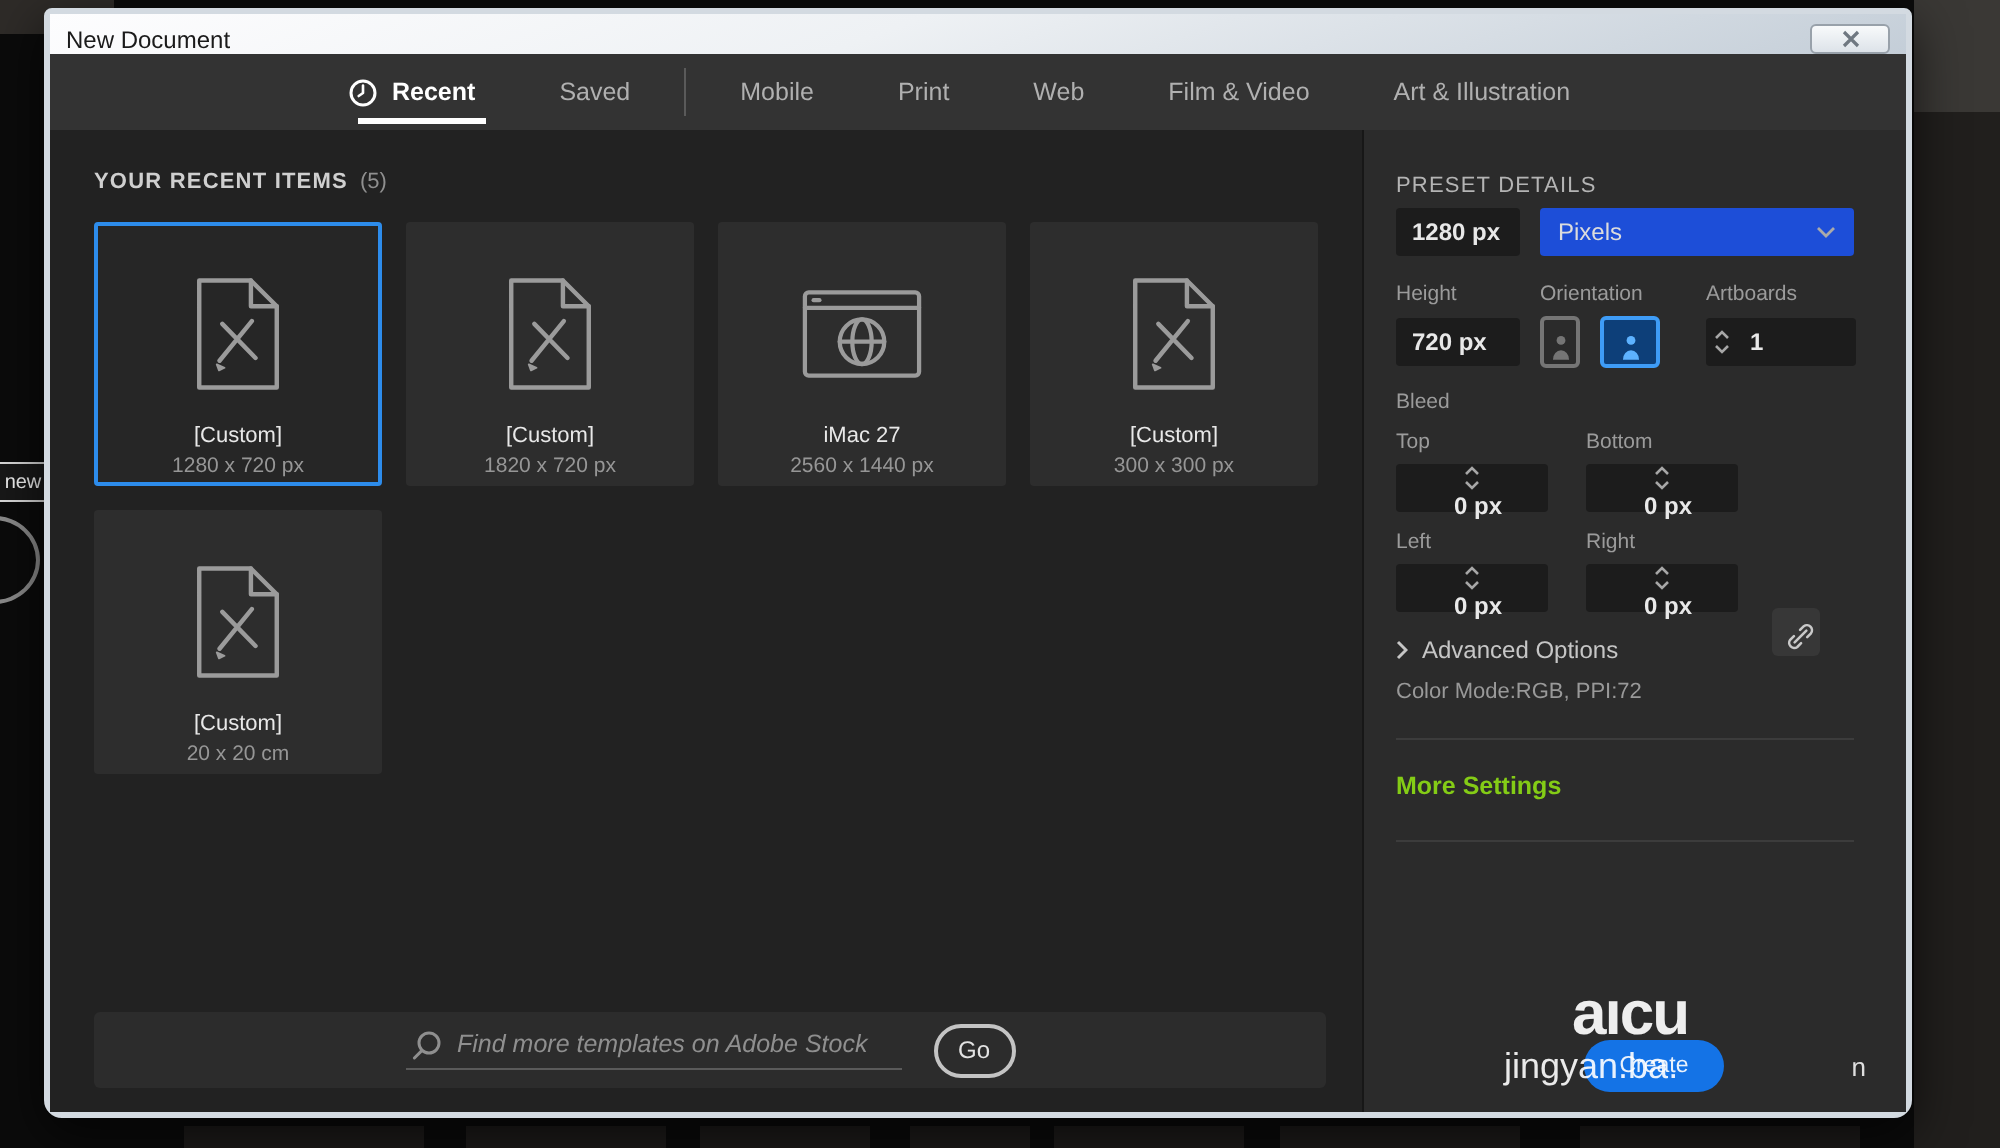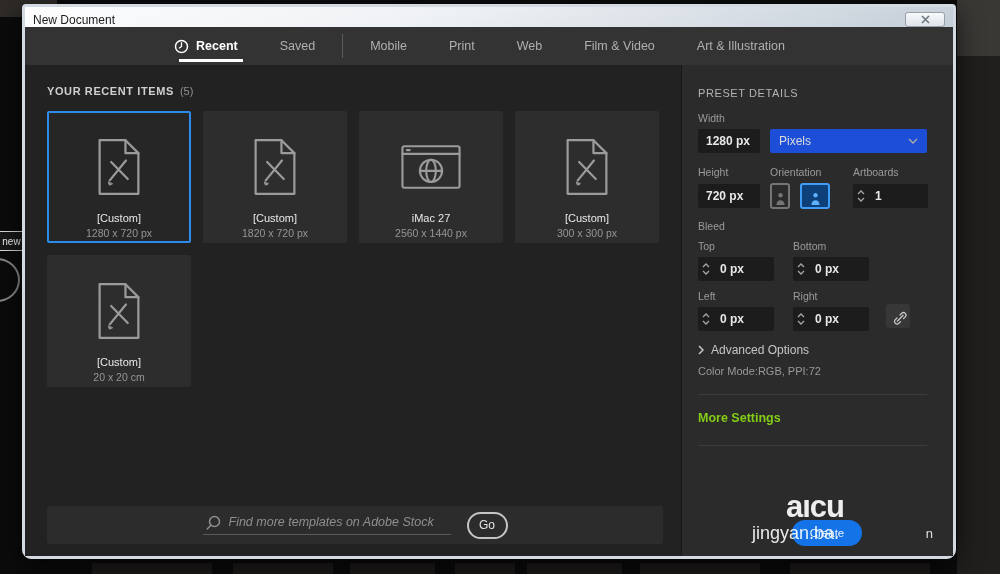--- a/index.html
+++ b/index.html
@@ -318,7 +318,6 @@
     <div class="panel">
       <div class="panel-head">PRESET DETAILS</div>
 
-      <div class="flabel mt14">Width</div>
       <div class="row mt5">
         <div class="field w62">1280 px</div>
         <div class="dropdown">

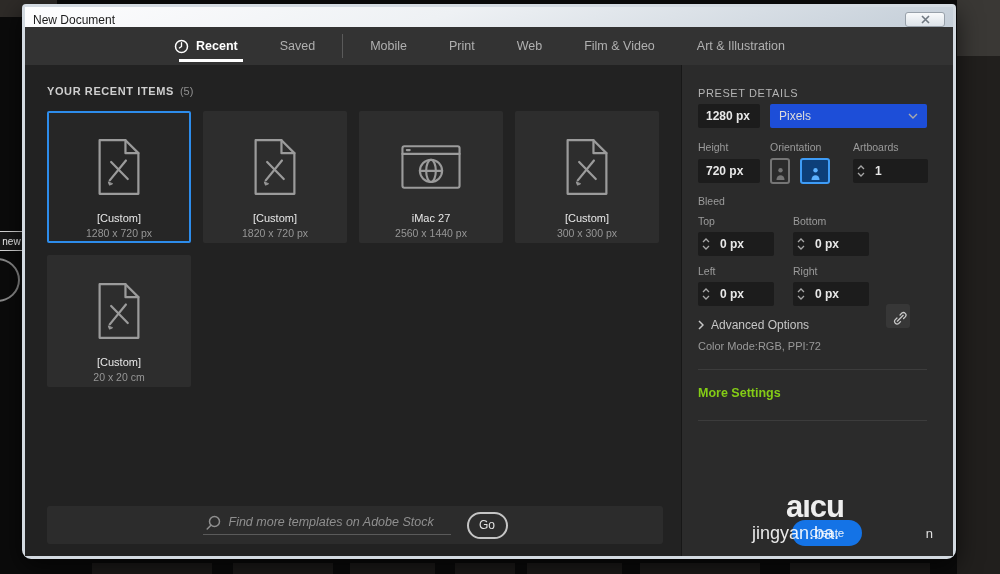--- a/index.html
+++ b/index.html
@@ -126,7 +126,7 @@
   .stepval .chev { width:16px; display:flex; justify-content:center; }
   .stepval .val { font-size:12px; font-weight:bold; color:#e8e8e8; margin-left:6px; }
   .grid2 { display:grid; grid-template-columns:95px 1fr; align-items:center; }
-  .w85 { width:76px; }
+  .w85 { width:76px;flex-direction:column; }
   .w75 { width:75px; }
   .link-btn {
     position:absolute; left:204px; top:239px; width:24px; height:24px;

